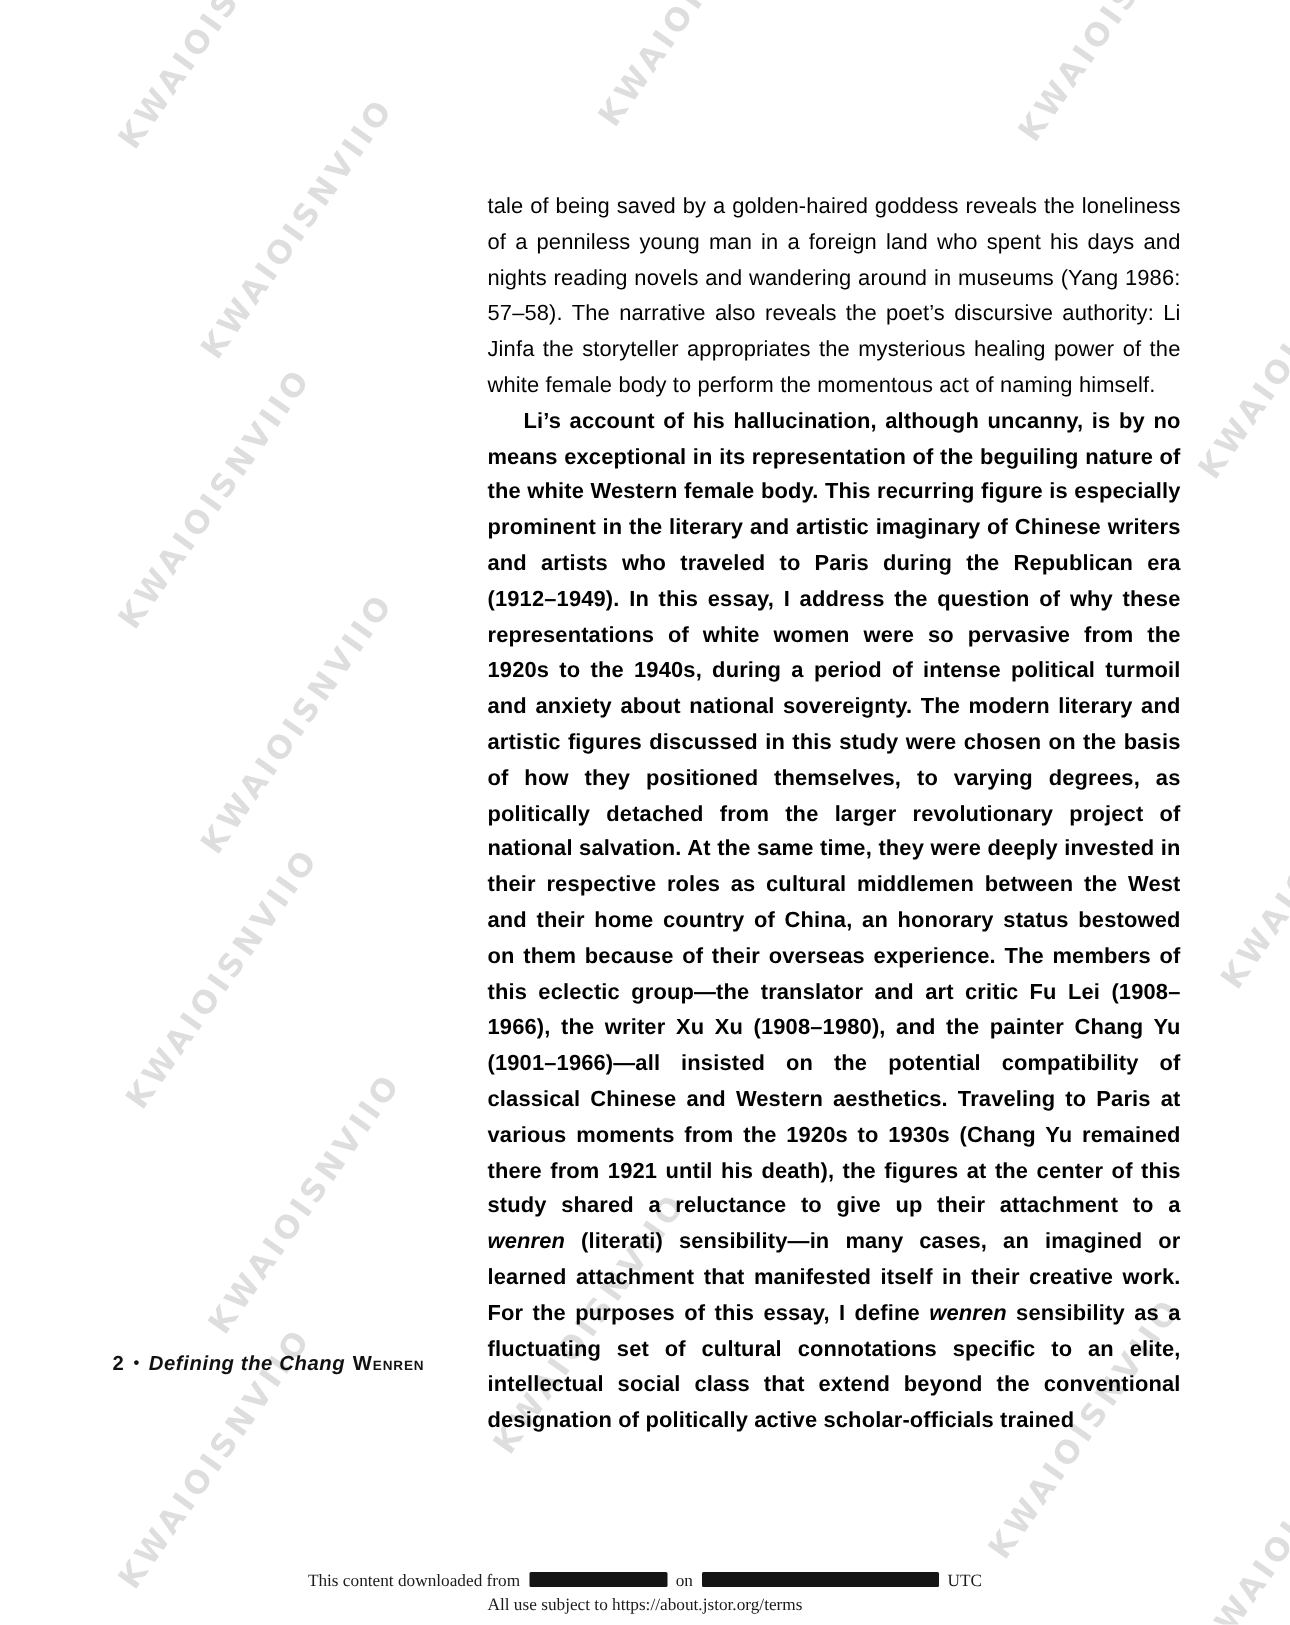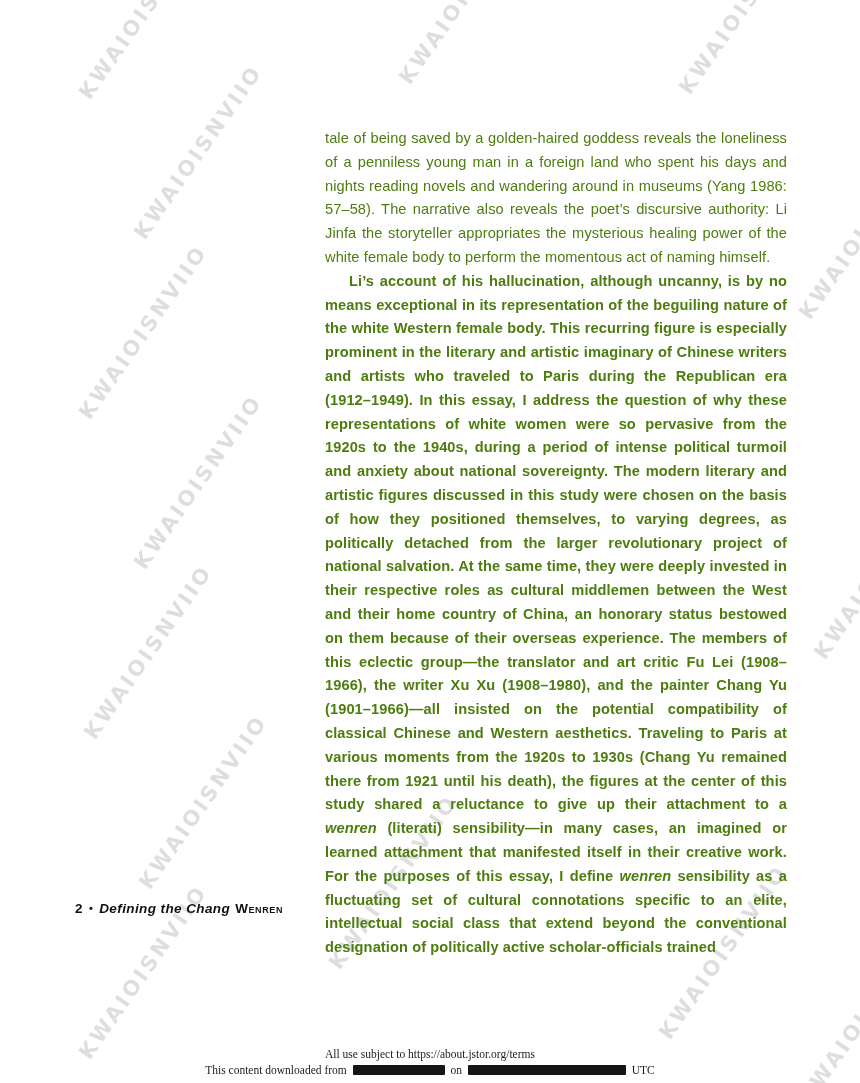--- a/index.html
+++ b/index.html
@@ -36,7 +36,7 @@
     text-align:justify;
     font-size:14.6px;
     line-height:23.8px;
-    color:#4d7c0f;
+    color:#000000;
     letter-spacing:0.1px;
   }
   .para.indent{ text-indent:24px;font-weight:bold; }

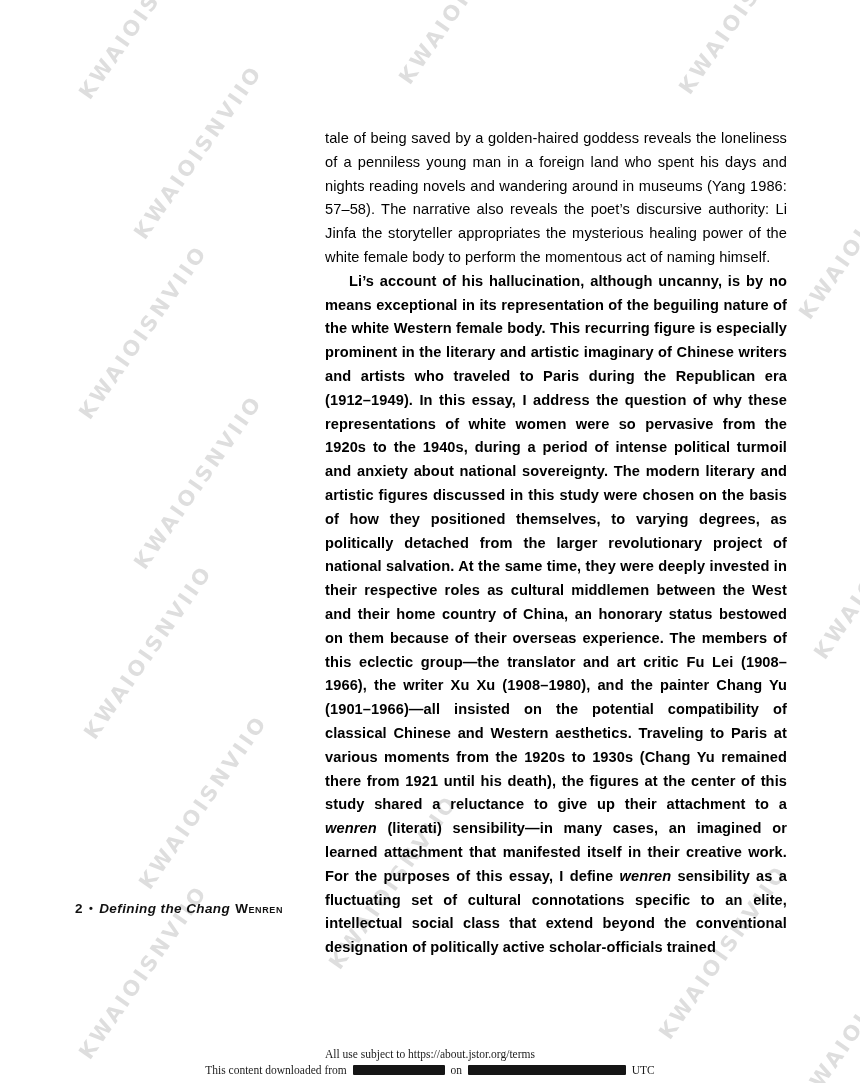--- a/index.html
+++ b/index.html
@@ -106,7 +106,6 @@
 </div>
 
 <div class="jstor">
-  <div>All use subject to https://about.jstor.org/terms</div>
   <div>
     <span>This content downloaded from</span>
     <span class="redacted ip"></span>
@@ -114,6 +113,7 @@
     <span class="redacted date"></span>
     <span>UTC</span>
   </div>
+  <div>All use subject to https://about.jstor.org/terms</div>
 </div>
 
 </body></html>

